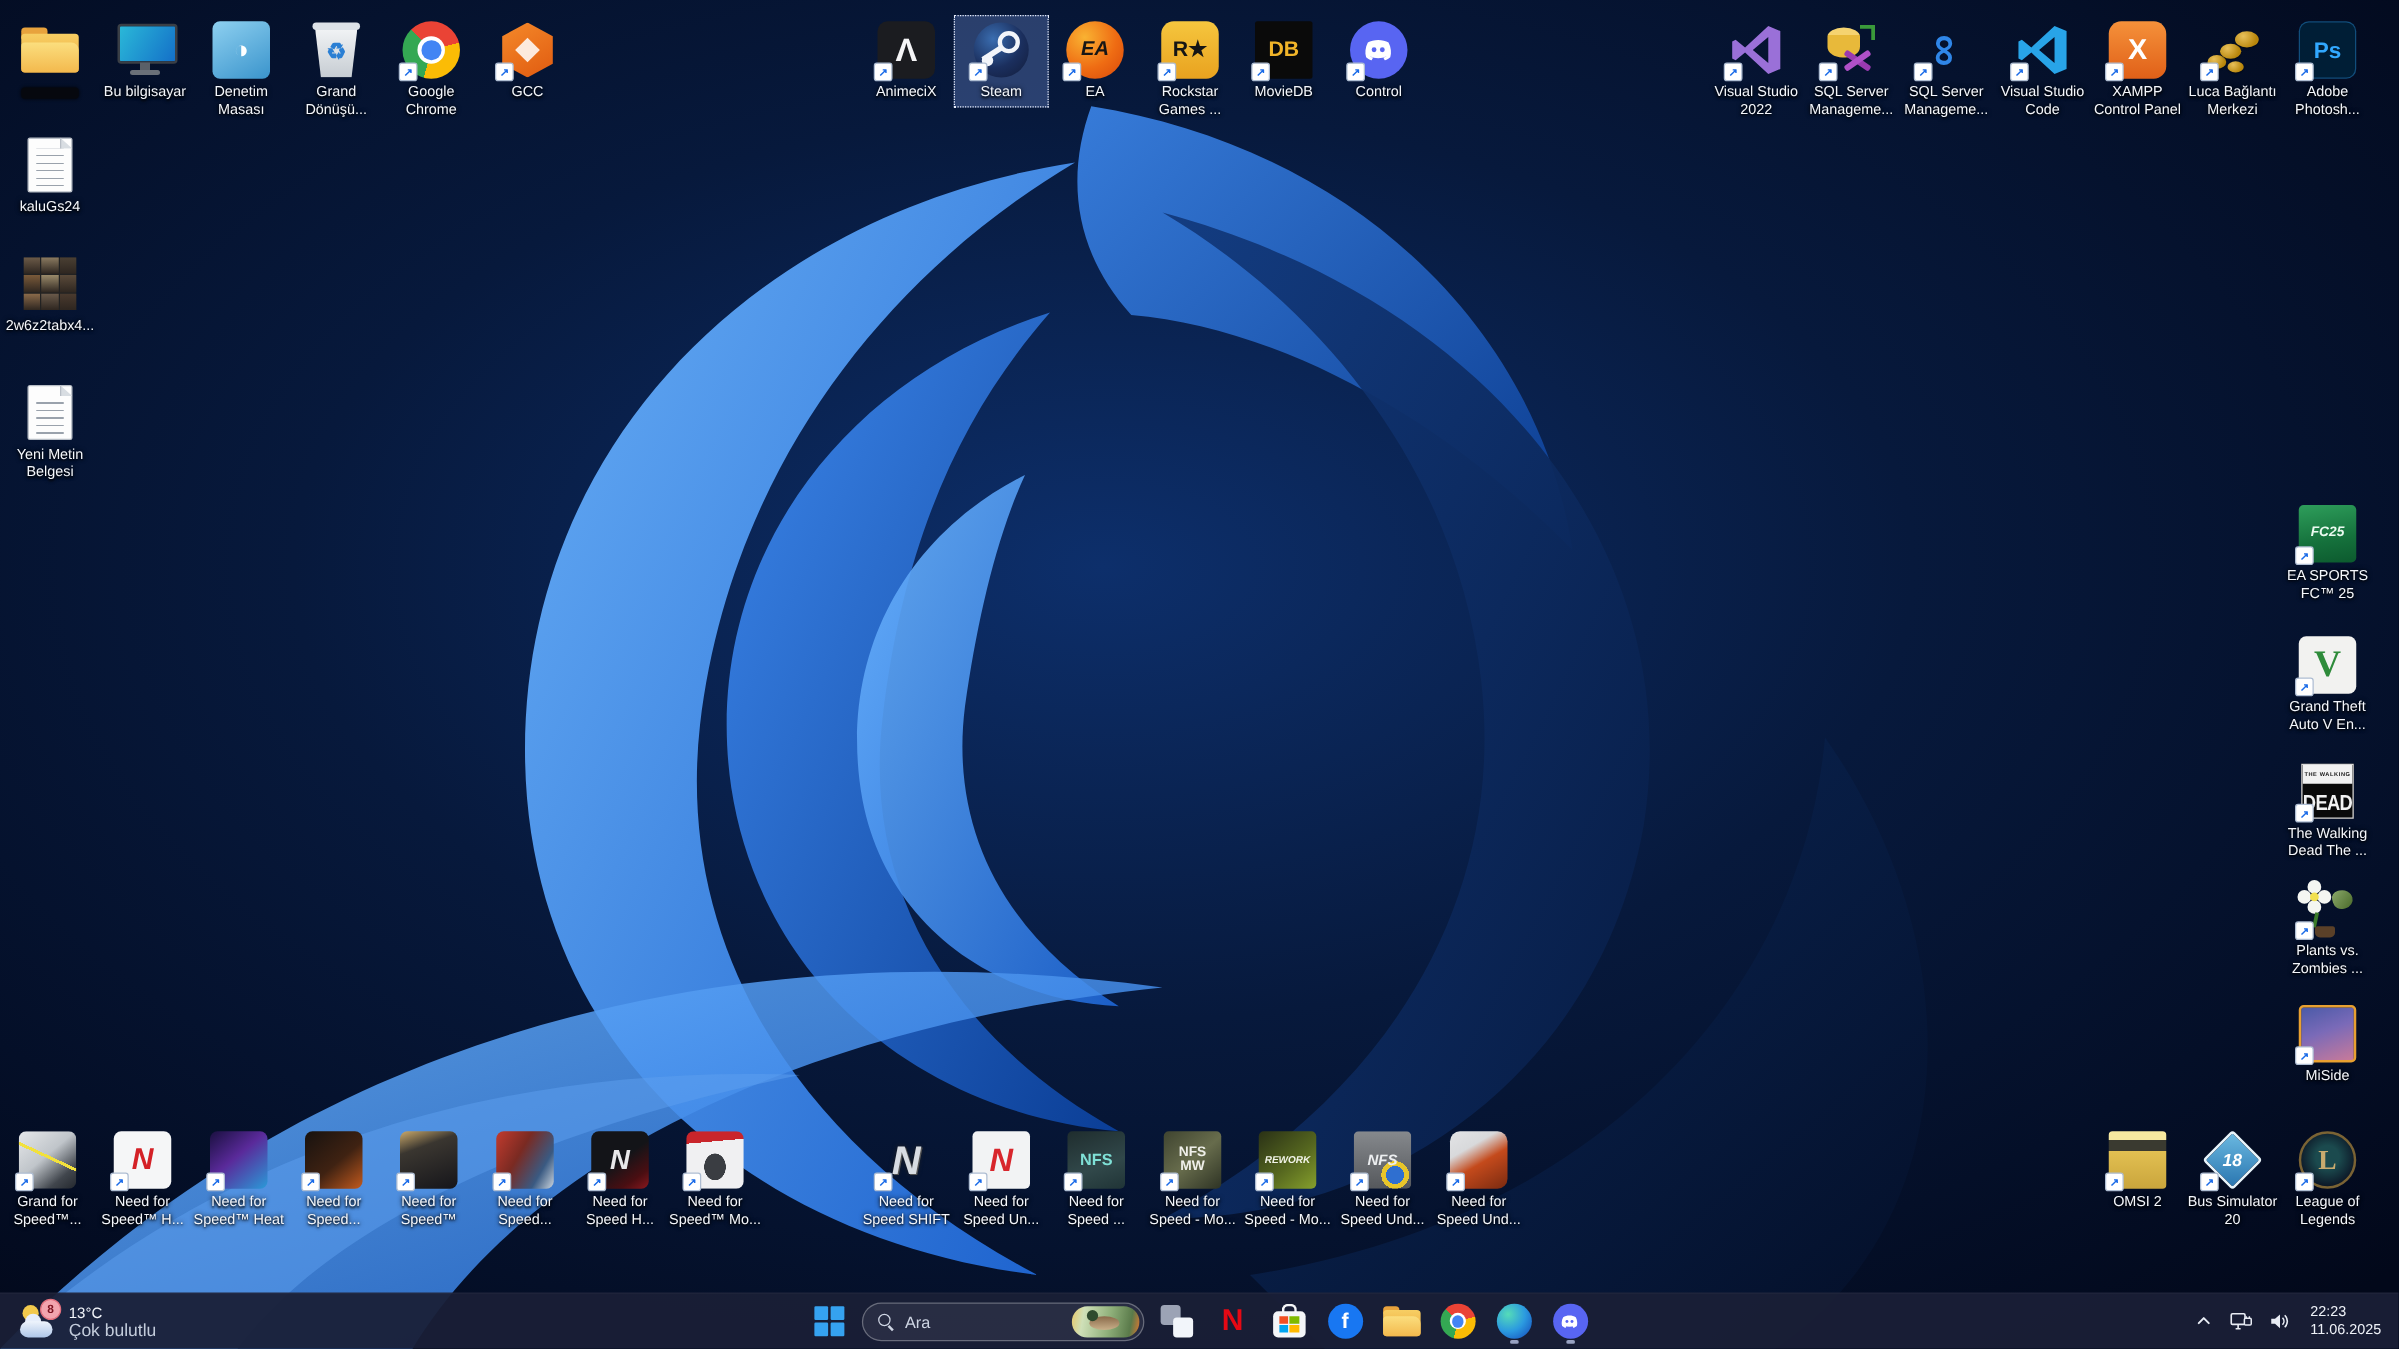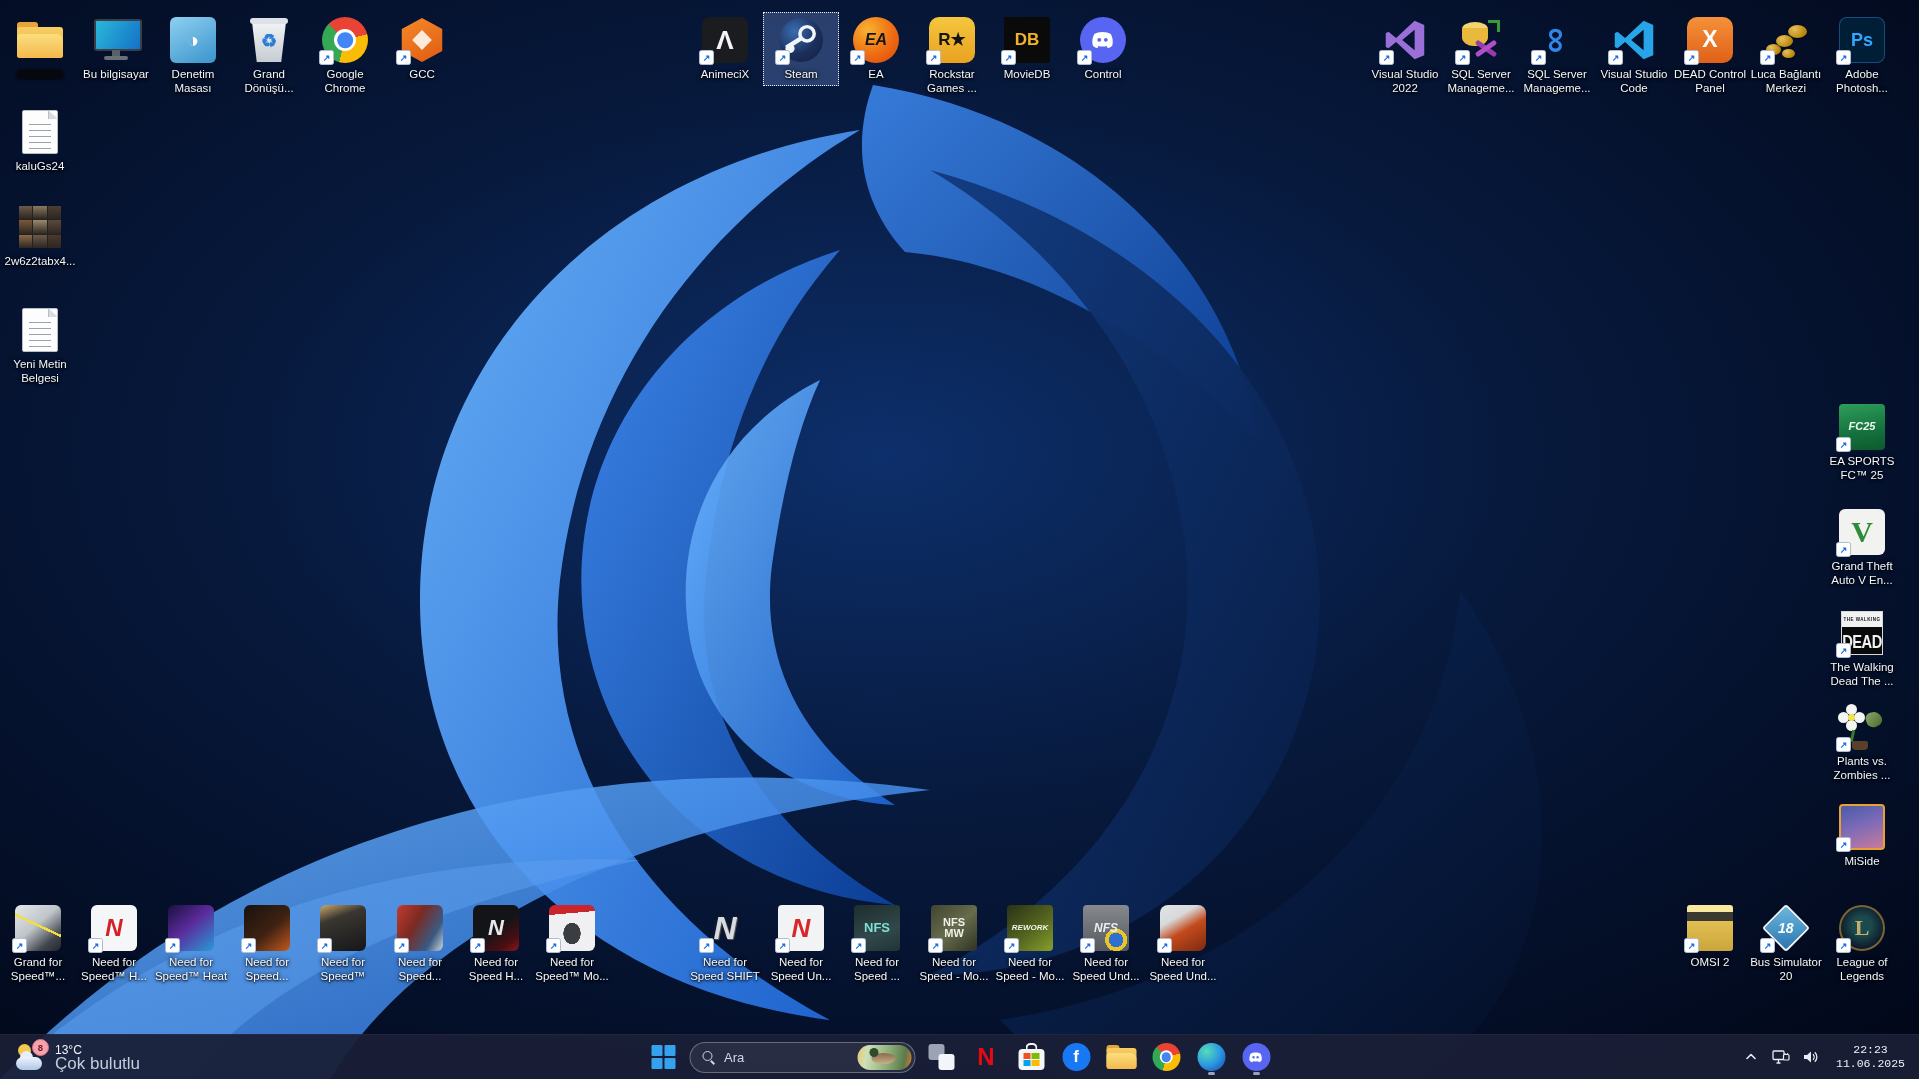--- a/index.html
+++ b/index.html
@@ -291,7 +291,7 @@
           </div>
           <span class="shortcut">↗</span>
         </div>
-        <div class="lbl">DEAD Control Panel</div>
+        <div class="lbl">XAMPP Control Panel</div>
       </div>
       <div class="cell" style="left: 1748px; top: 12px;">
         <div class="icv">

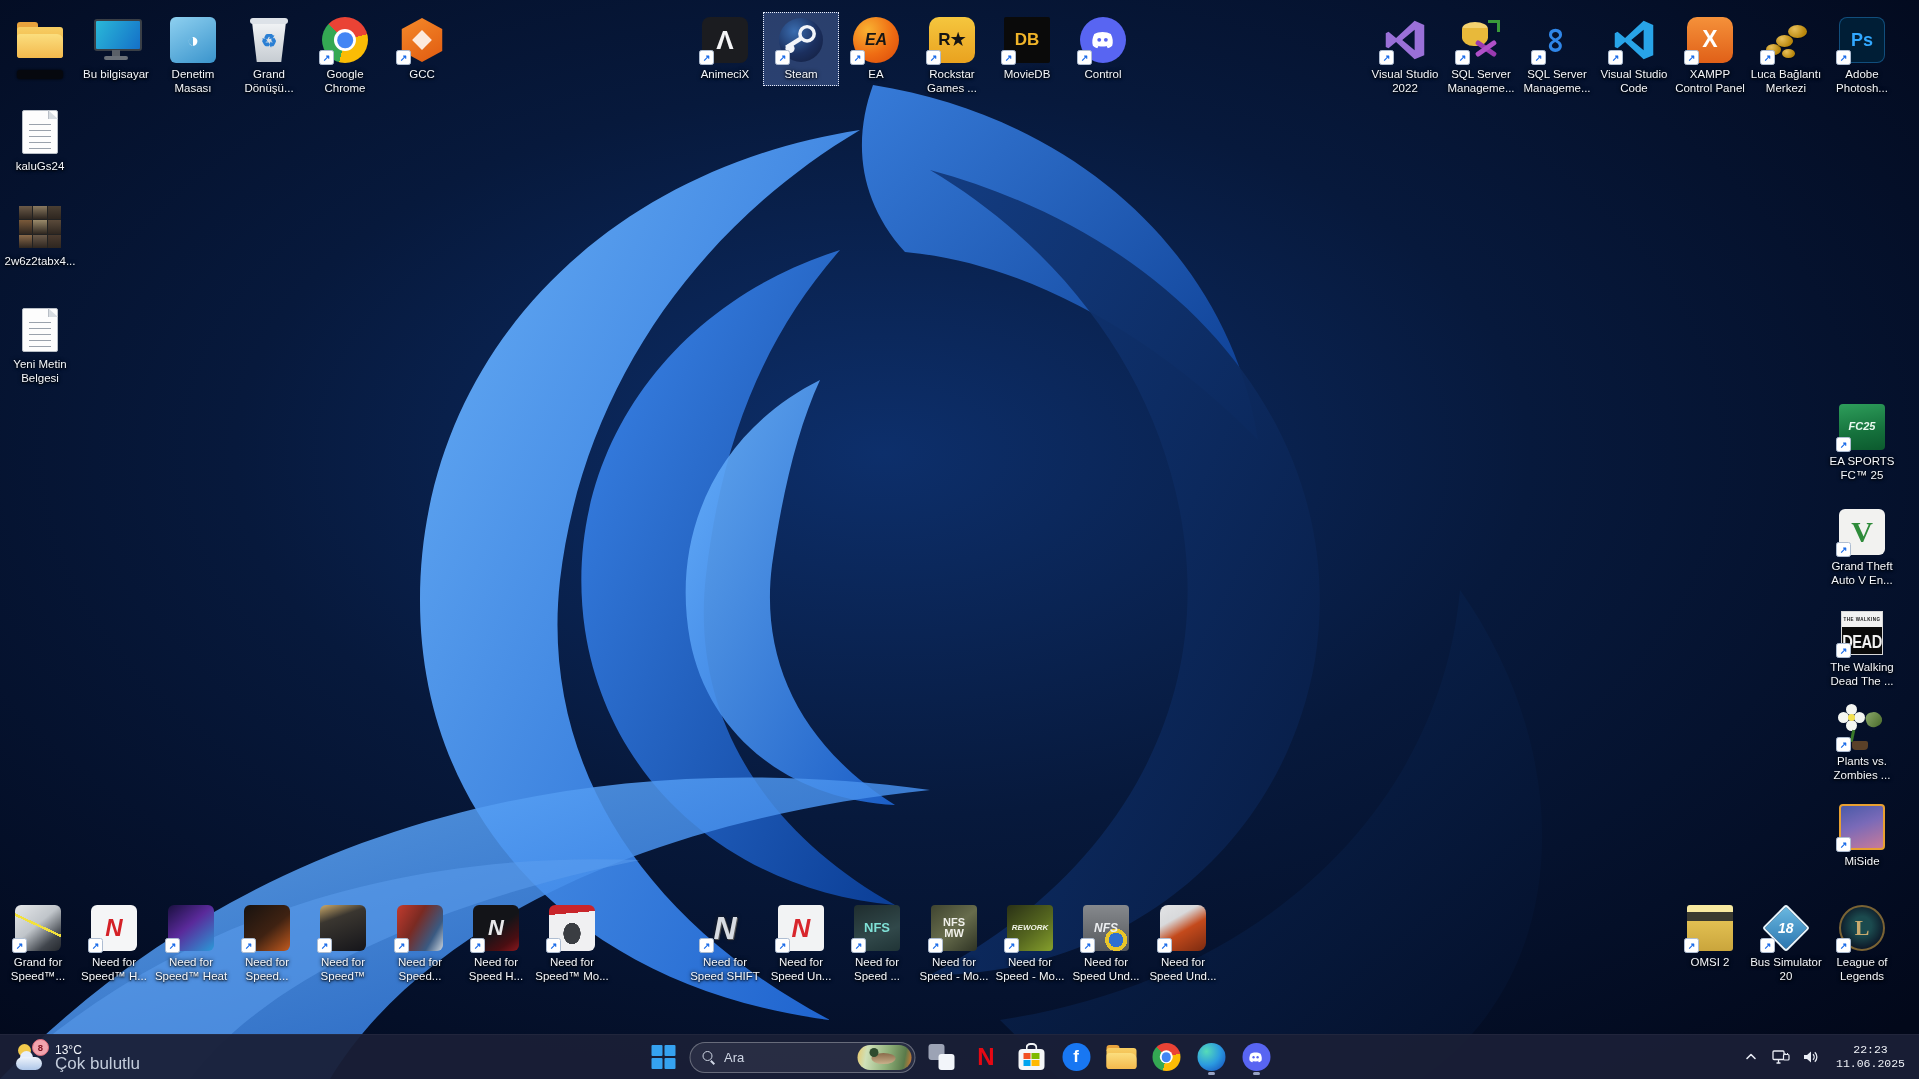--- a/index.html
+++ b/index.html
@@ -52,8 +52,8 @@
   .duckhead{position:absolute;left:12px;top:3px;width:9px;height:9px;border-radius:50%;background:#2e4a2e;}
   #tray{position:absolute;right:6px;top:0;height:44px;display:flex;align-items:center;gap:12px;padding-right:4px;}
   .trayicon{display:flex;align-items:center;justify-content:center;width:18px;height:28px;border-radius:4px;}
-  #clock{display:flex;flex-direction:column;align-items:center;justify-content:center;color:#eef1f7;
-    font-size:11.5px;line-height:14px;padding:0 4px;font-family:Liberation Mono, monospace;}
+  #clock{display:flex;flex-direction:column;align-items:flex-start;justify-content:center;color:#eef1f7;
+    font-size:11.5px;line-height:14px;padding:0 4px;}
 </style>
 </head>
 <body>

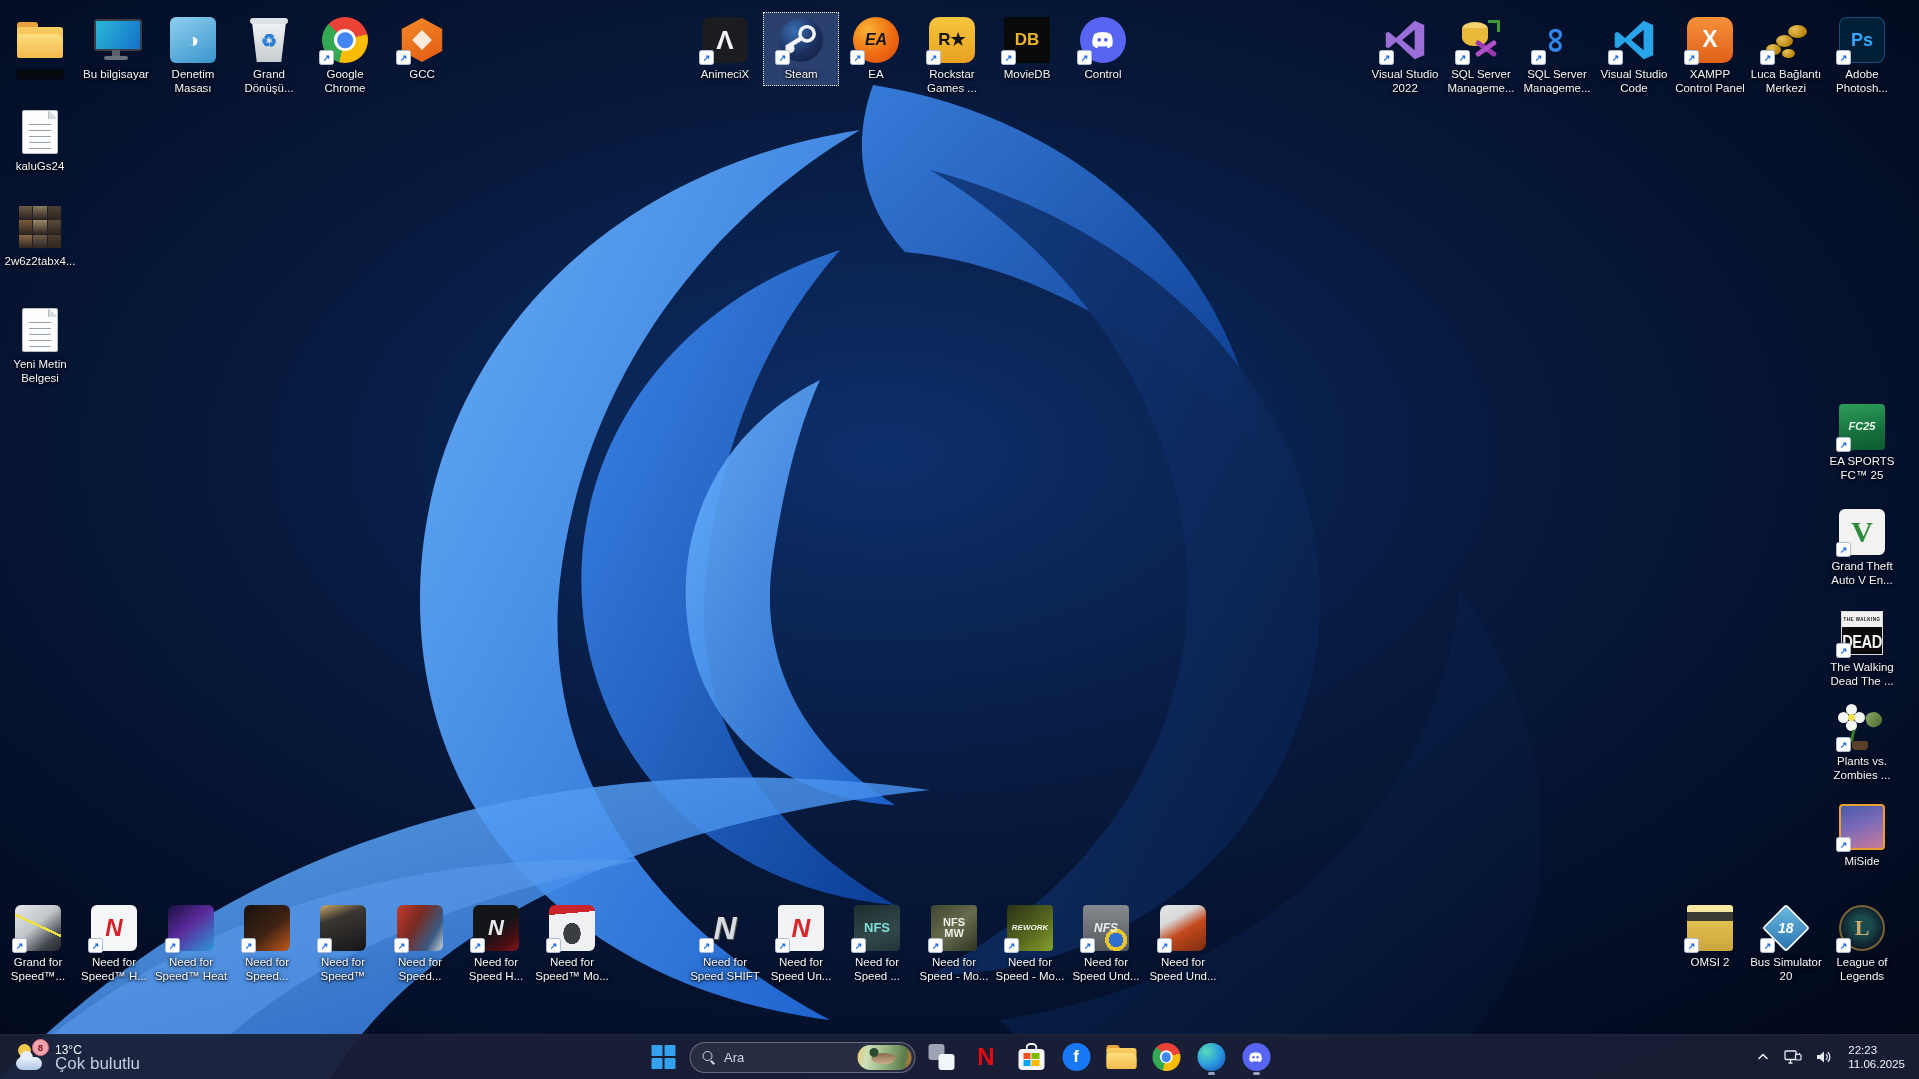--- a/index.html
+++ b/index.html
@@ -27,7 +27,7 @@
     padding:0 8px;border-radius:6px;}
   .wtext{display:flex;flex-direction:column;justify-content:center;}
   .wtemp{font-size:12px;color:#f2f5fa;line-height:14px;}
-  .wcond{font-size:17px;color:#c3ccdb;line-height:14px;}
+  .wcond{font-size:14px;color:#c3ccdb;line-height:14px;}
   .wicon{position:relative;width:30px;height:26px;}
   .wmoon{position:absolute;left:2px;top:0;width:13px;height:13px;border-radius:50%;background:#f2c94c;}
   .wcloud{position:absolute;left:0;bottom:0;width:26px;height:13px;border-radius:8px;background:linear-gradient(#eef4fc,#aec6e8);}

